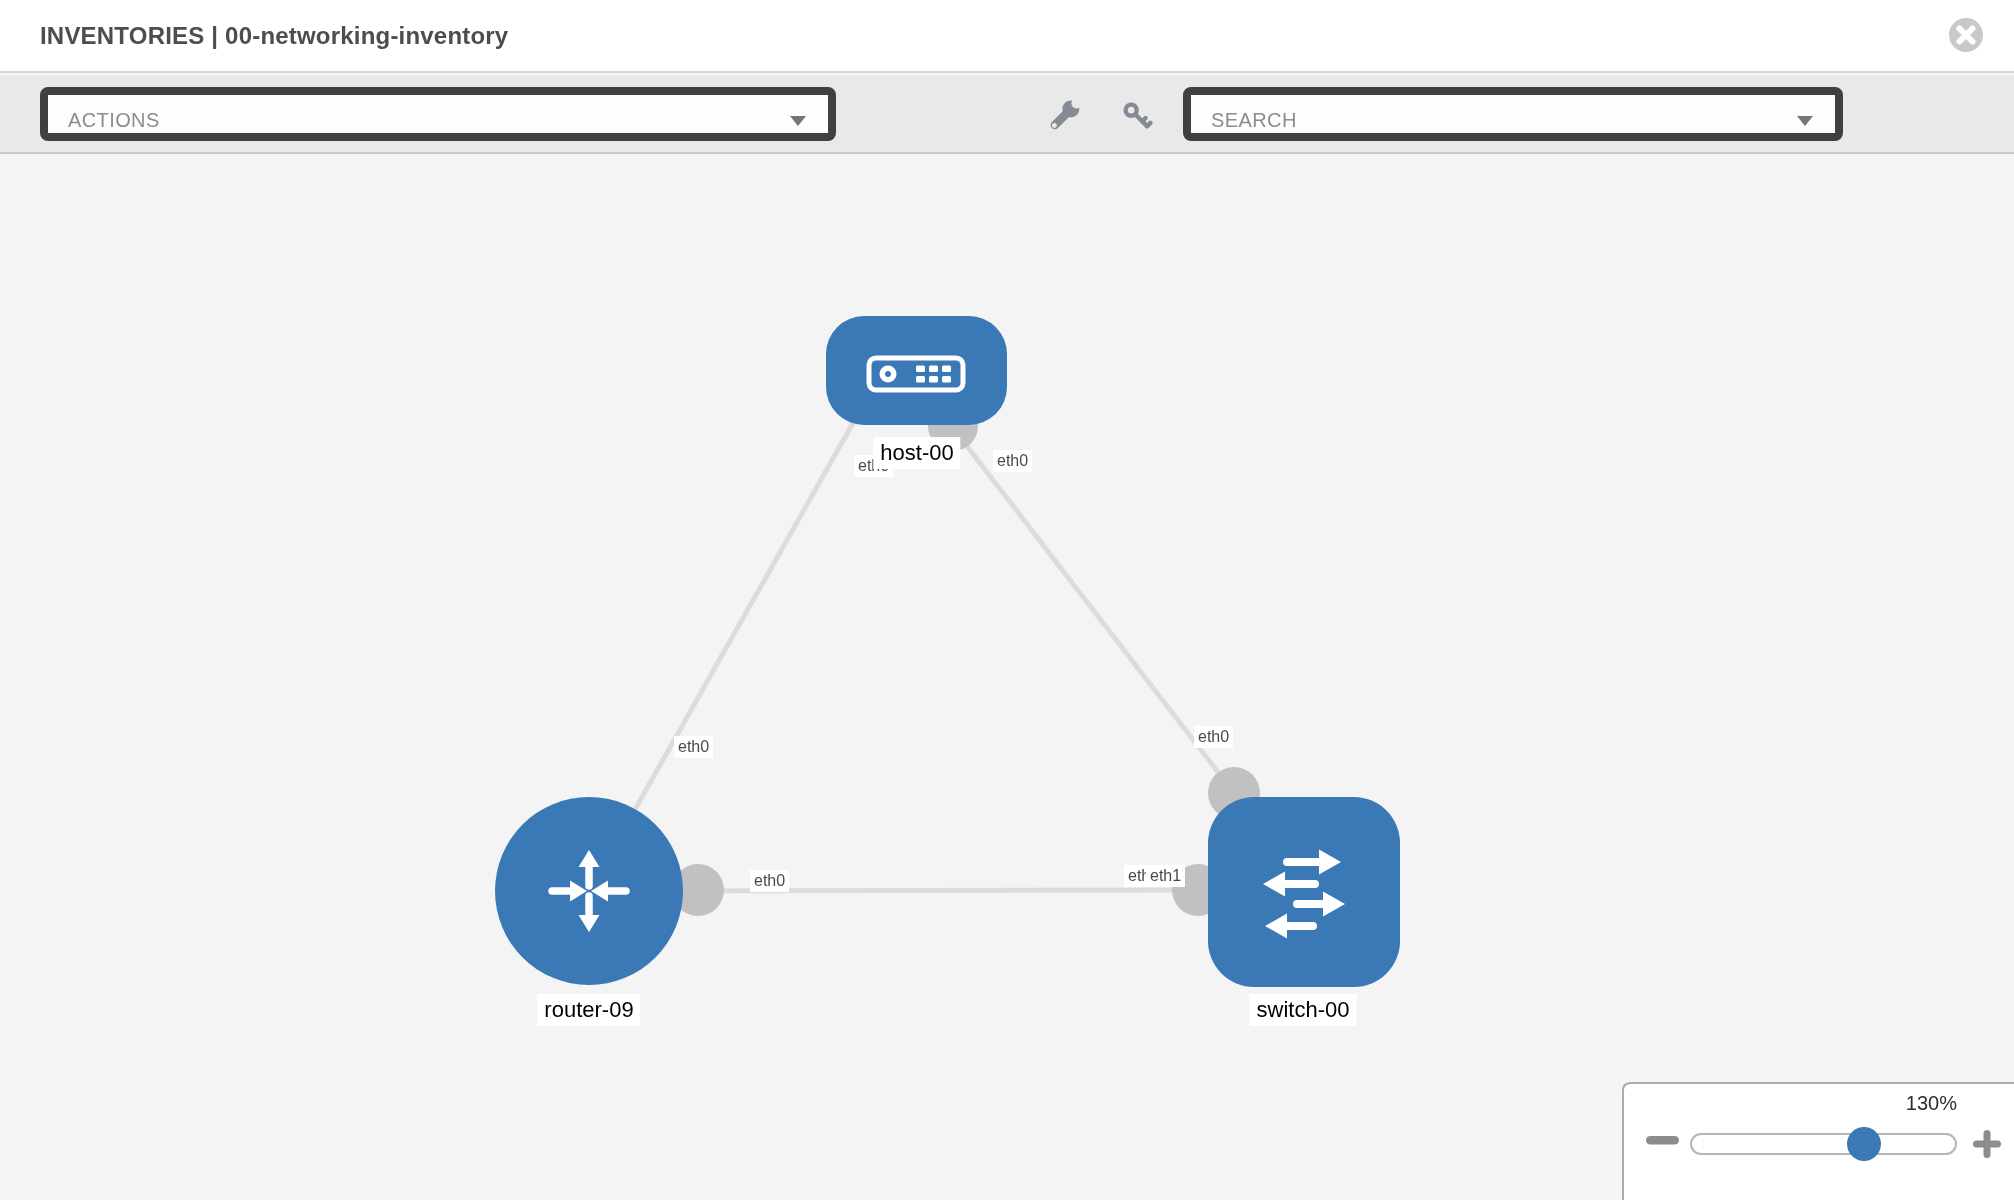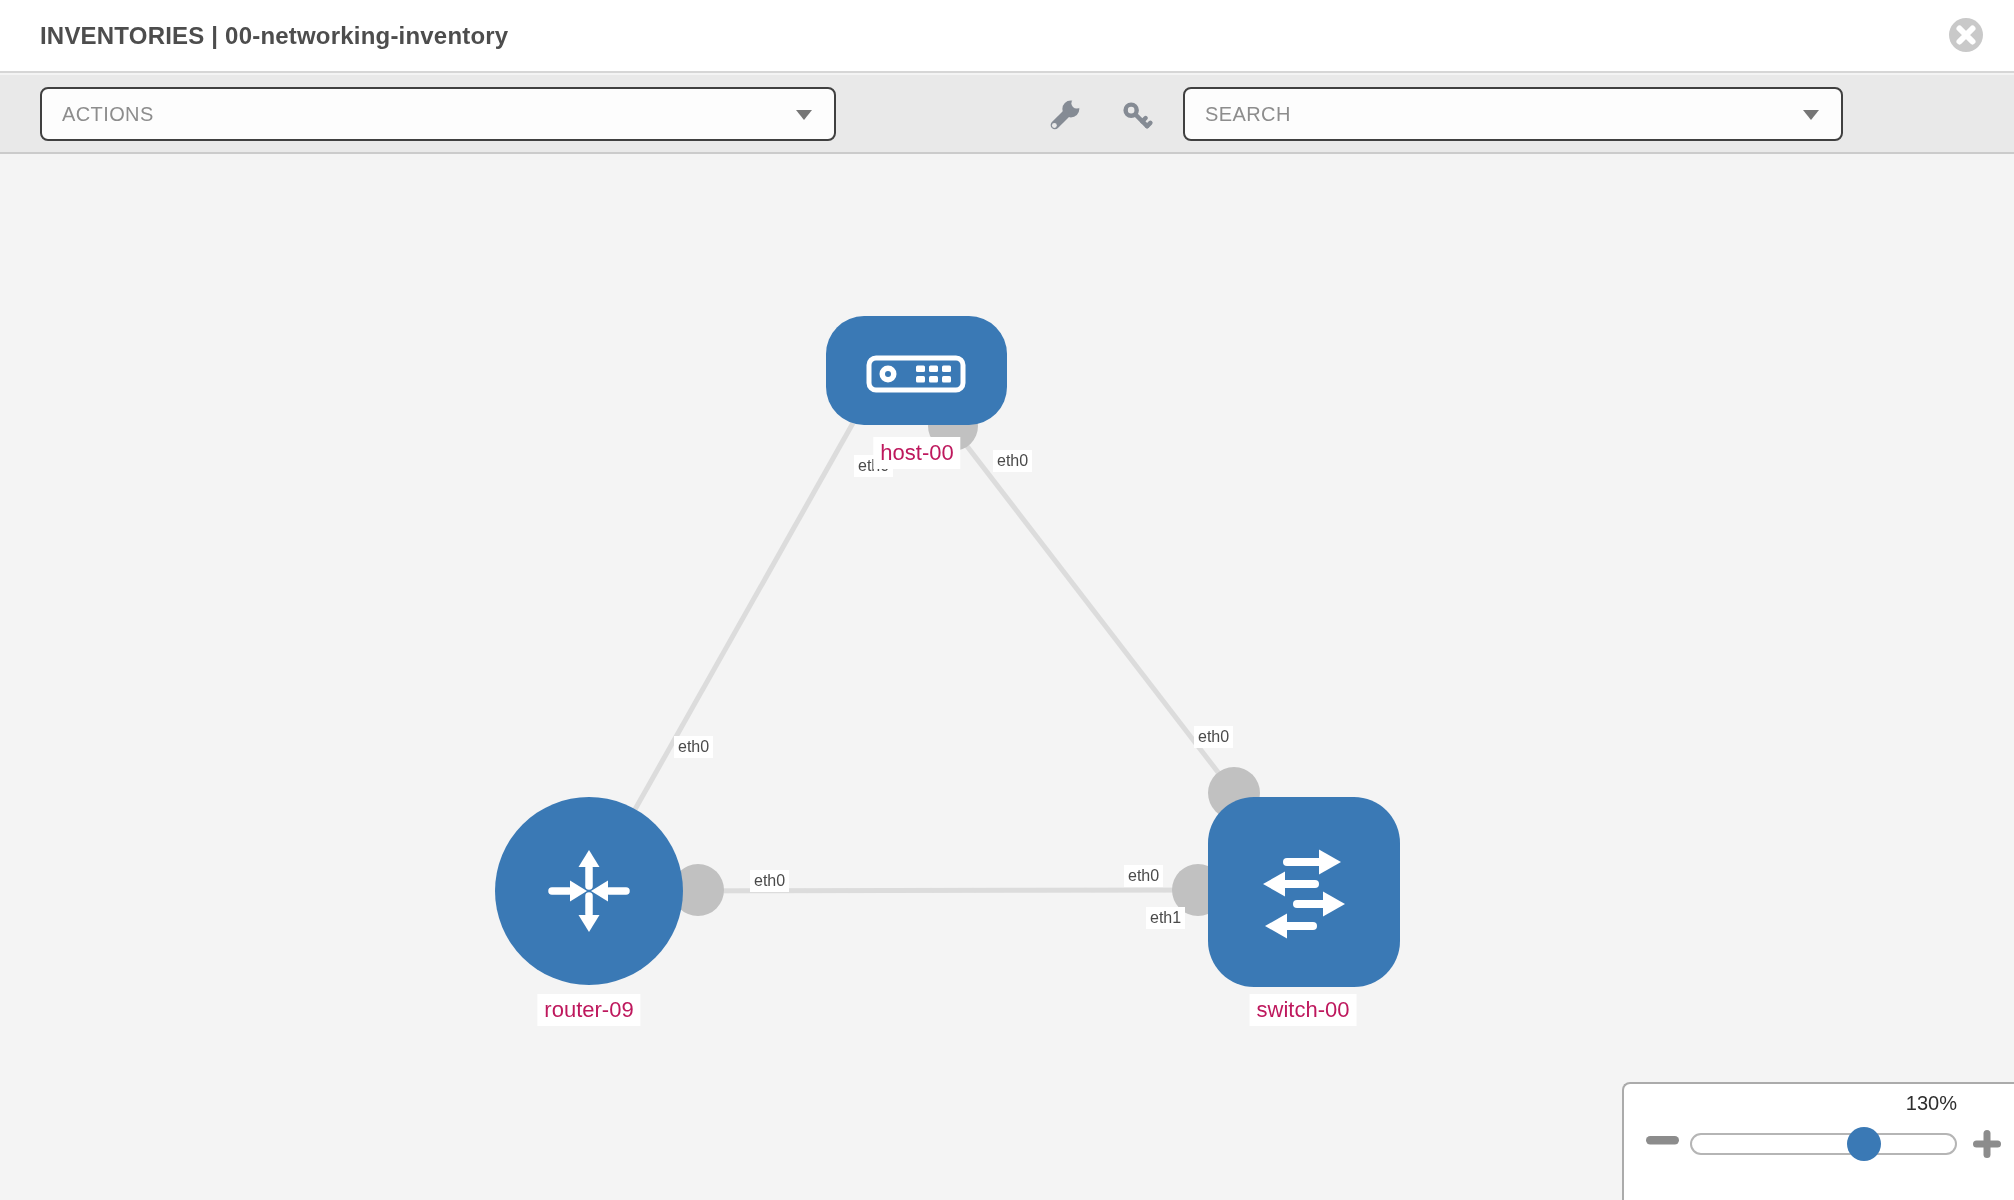--- a/index.html
+++ b/index.html
@@ -18,7 +18,7 @@
   .toolbar { position:absolute; left:0; top:75px; width:2014px; height:79px;
              background:#e9e9e9; border-bottom:2px solid #cbcbcb; }
   .dropdown { position:absolute; top:12px; height:54px; background:#fdfdfd;
-              border:2px solid #404040; border-radius:8px; cursor:pointer; }
+              border:8px solid #404040; border-radius:8px; cursor:pointer; }
   .dropdown .dd-label { position:absolute; left:20px; top:0; height:50px; line-height:50px;
               font-size:20px; color:#8d8d8d; letter-spacing:0.4px; }
   .caret { position:absolute; right:22px; top:21px; width:0; height:0;

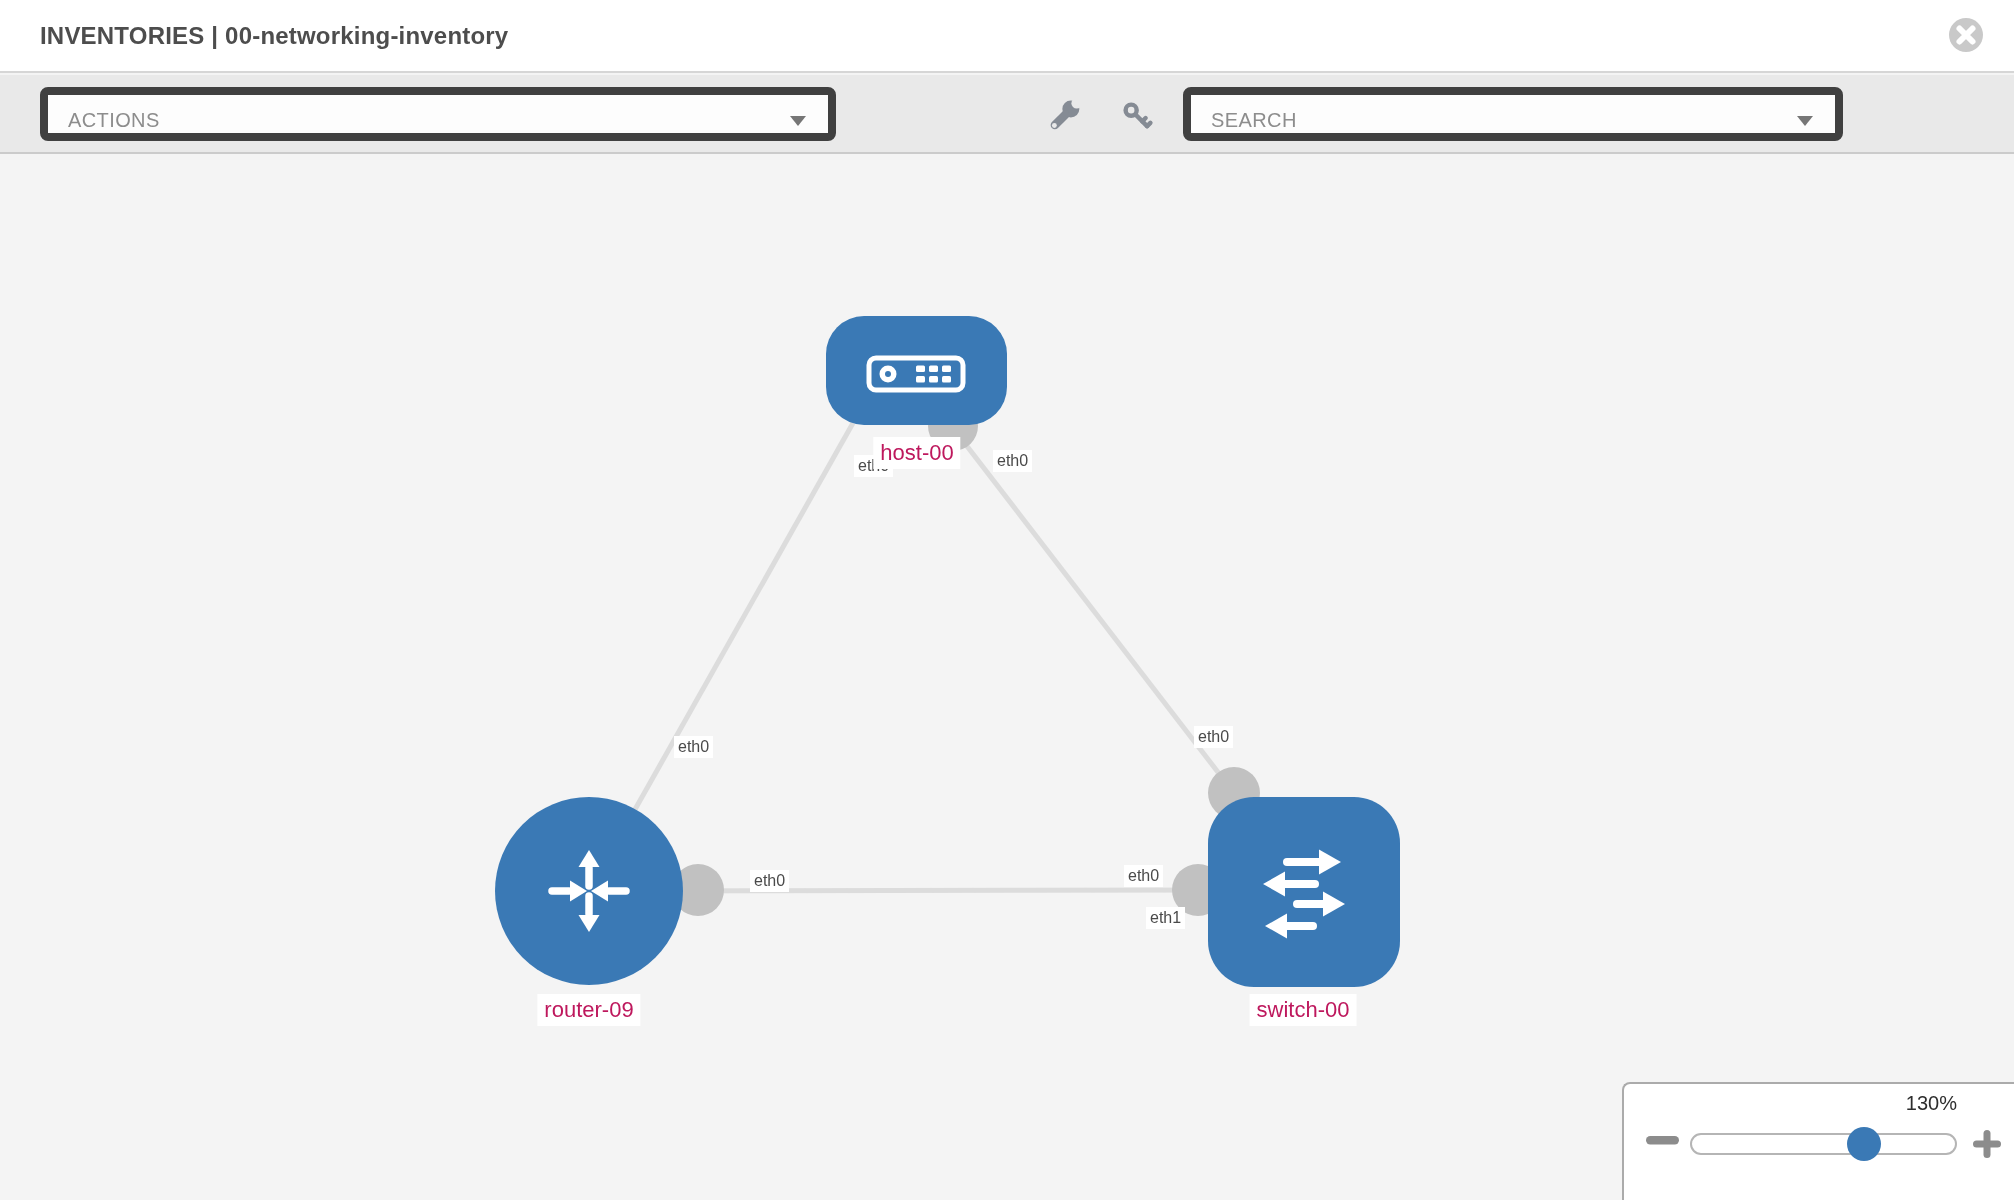--- a/index.html
+++ b/index.html
@@ -43,7 +43,7 @@
   .node-switch { left:1208px; top:641px; width:192px; height:190px; border-radius:46px; }
 
   .node-label { position:absolute; z-index:6; transform:translateX(-50%);
-                background:#ffffff; color:#be185d; font-size:22px;
+                background:#ffffff; color:#000000; font-size:22px;
                 padding:3px 7px; white-space:nowrap; }
   .port-label { position:absolute; z-index:5; background:#ffffff; color:#4a4a4a;
                 font-size:16px; padding:2px 4px; white-space:nowrap;margin-left:24px; }

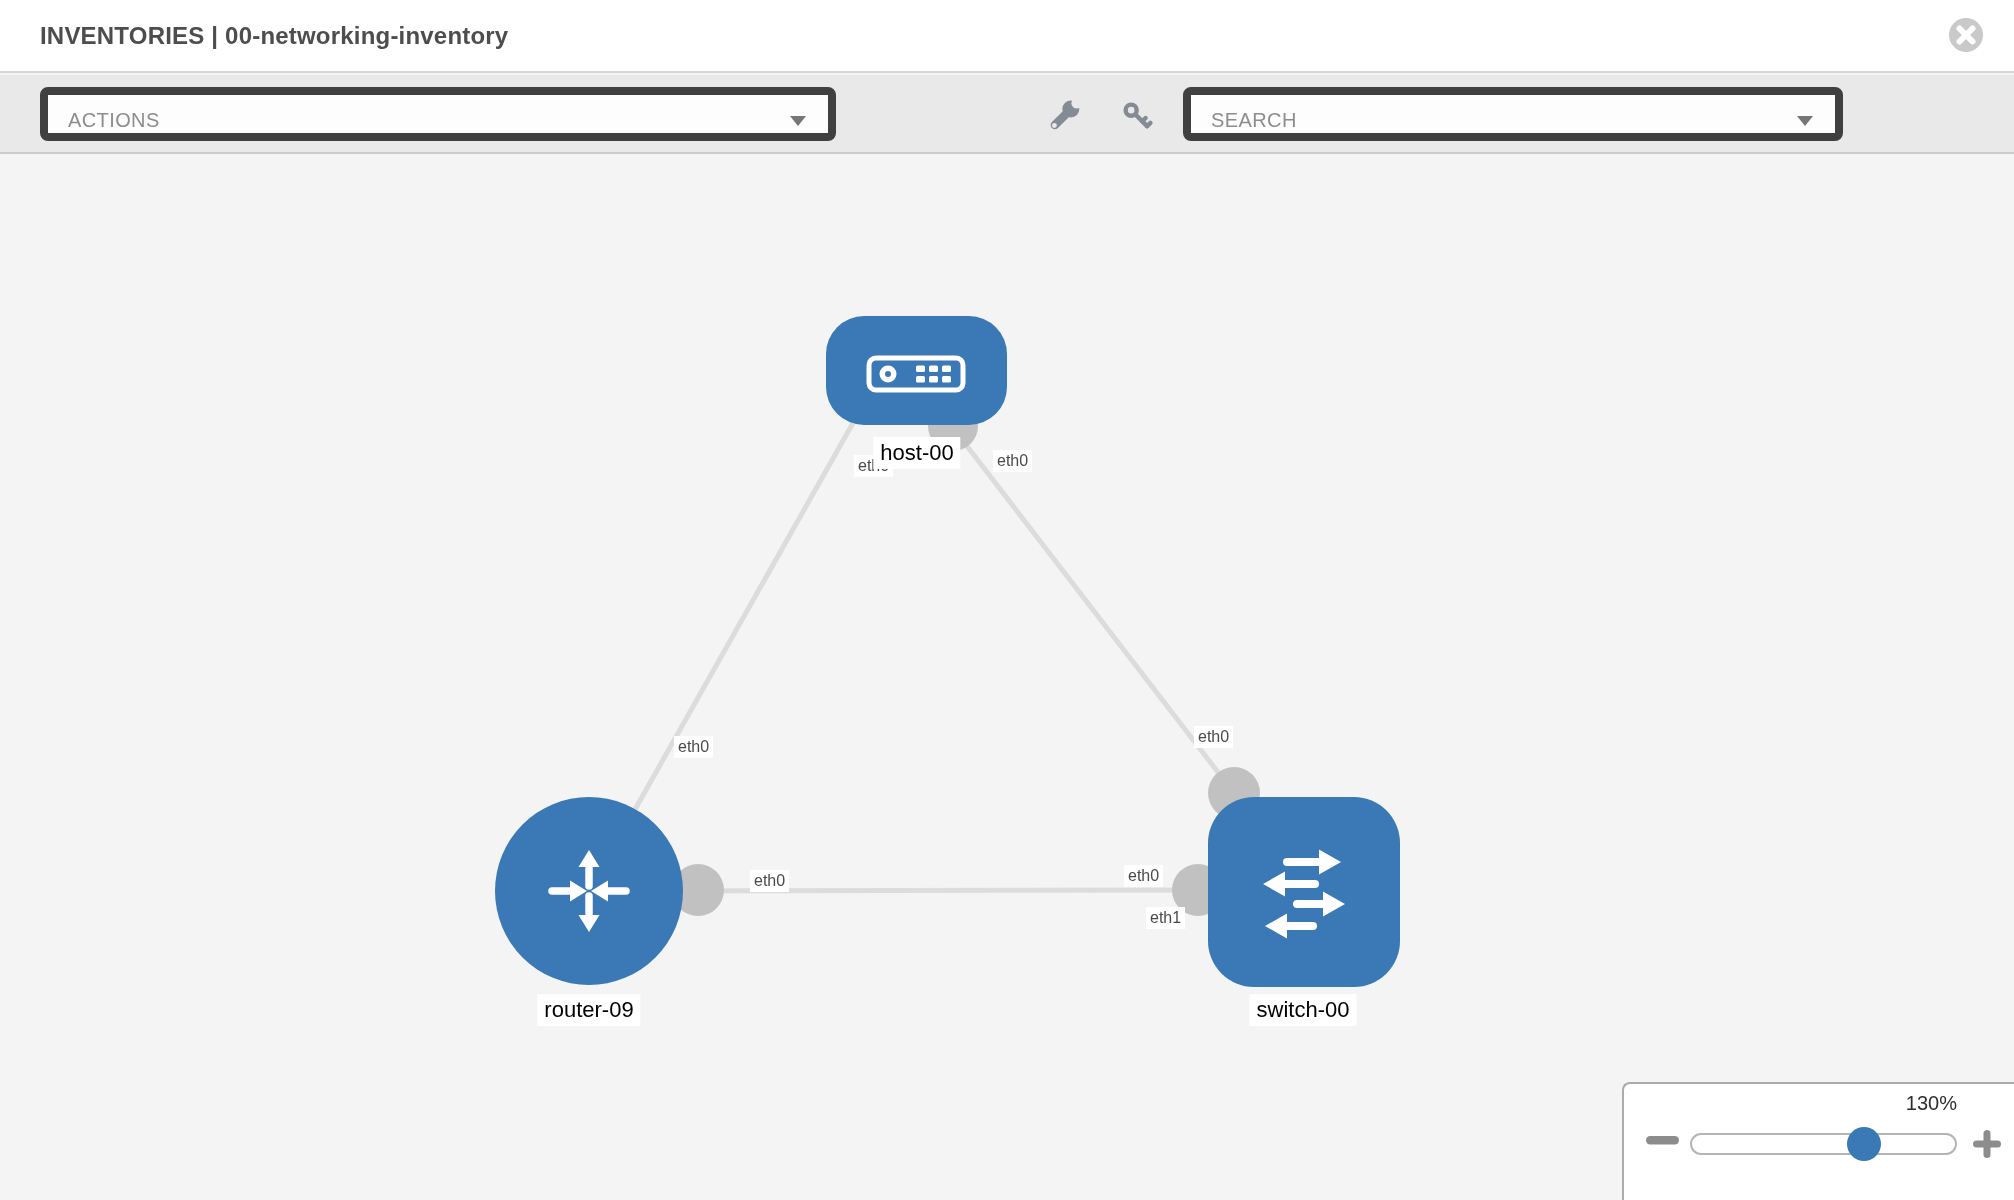--- a/index.html
+++ b/index.html
@@ -180,7 +180,7 @@
     <span class="port-label" style="left:1170px; top:570px;">eth0</span>
     <span class="port-label" style="left:726px; top:714px;">eth0</span>
     <span class="port-label" style="left:1100px; top:709px;">eth0</span>
-    <span class="port-label" style="left:1122px; top:751px;">eth1</span>
+    <span class="port-label" style="left:1122px; top:709px;">eth1</span>
 
     <span class="node-label" style="left:917px;  top:281px;">host-00</span>
     <span class="node-label" style="left:589px;  top:838px;">router-09</span>

